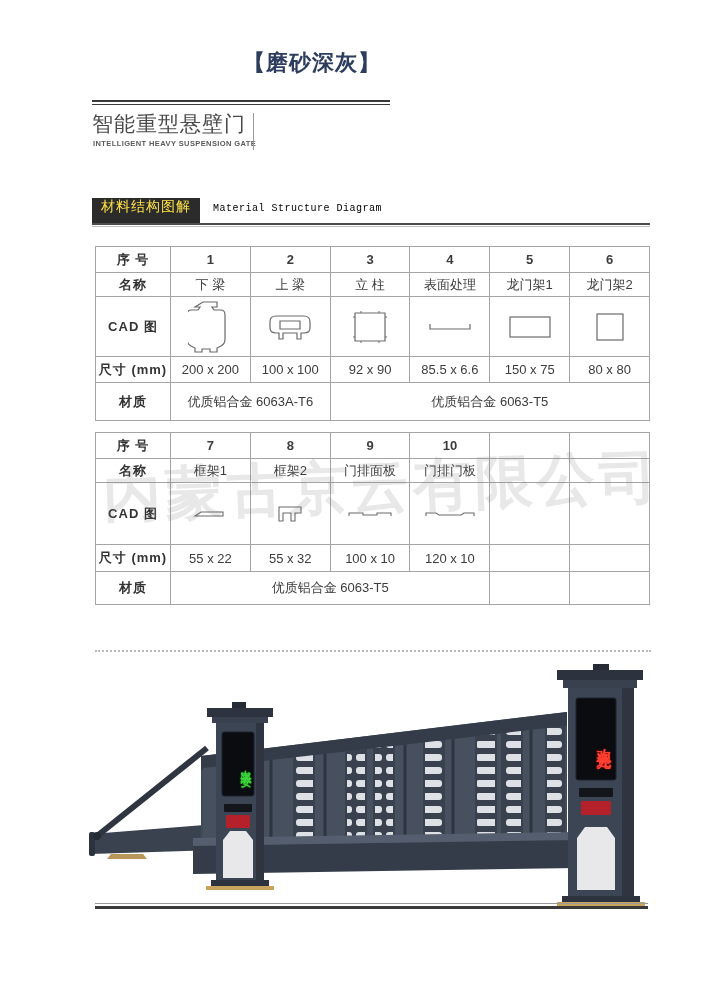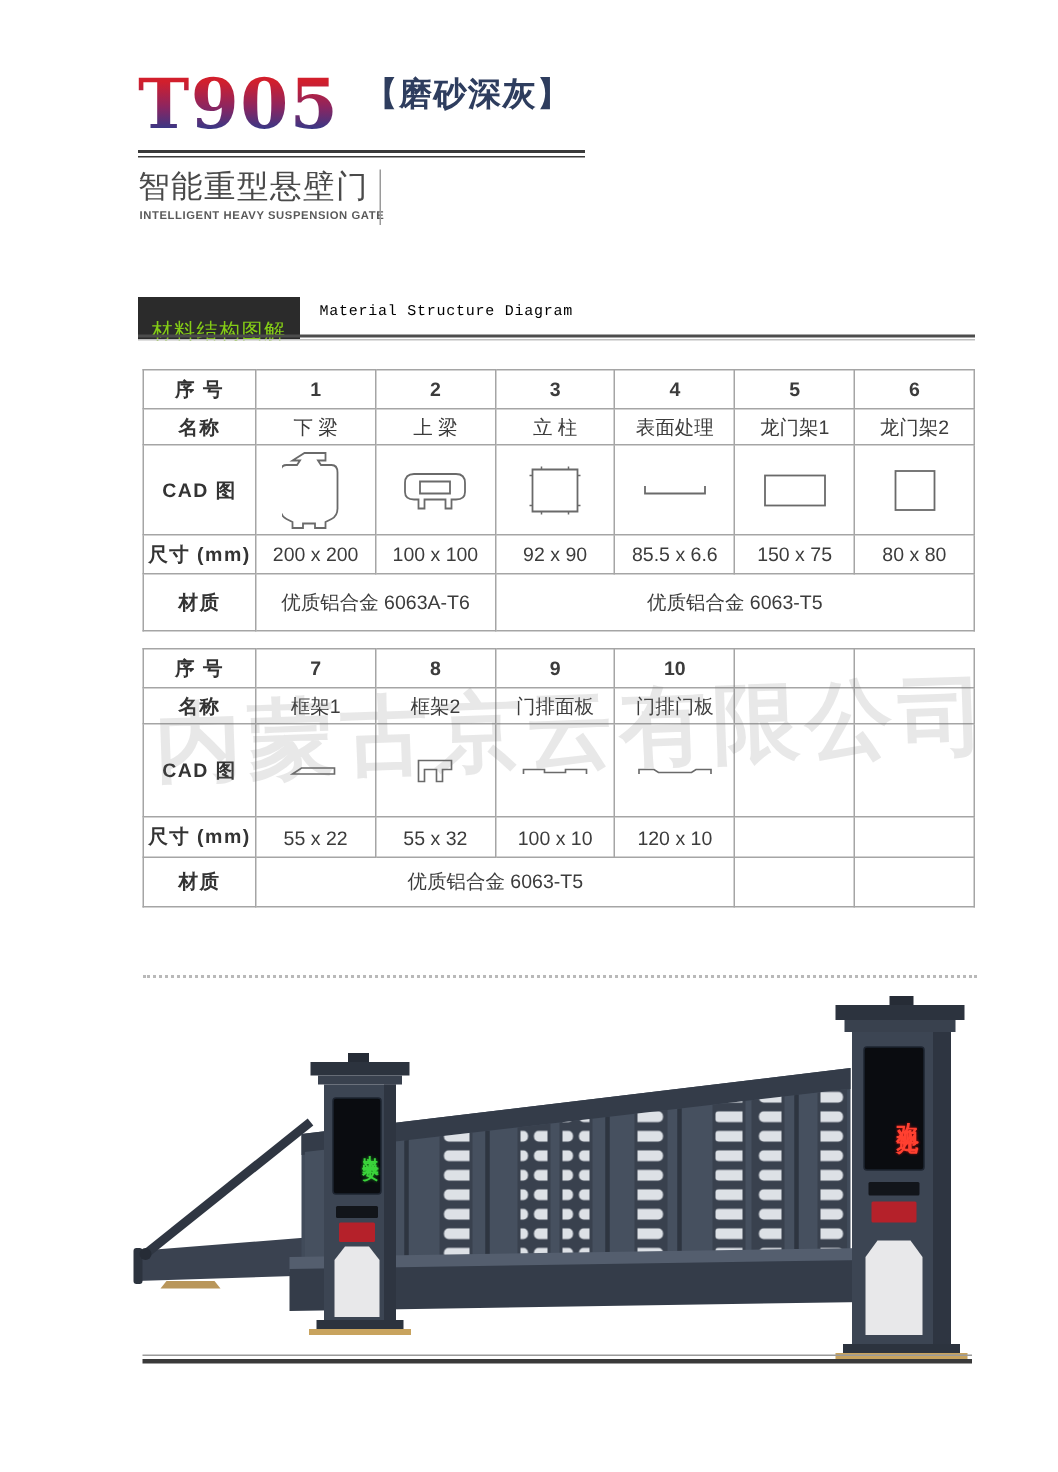--- a/index.html
+++ b/index.html
@@ -92,7 +92,6 @@
 
 <div id="page">
 
-  <div class="model-no">T905</div>
   <div class="finish">【磨砂深灰】</div>
   <div class="hdr-rule"></div>
   <div class="prod-cn">智能重型悬壁门</div>

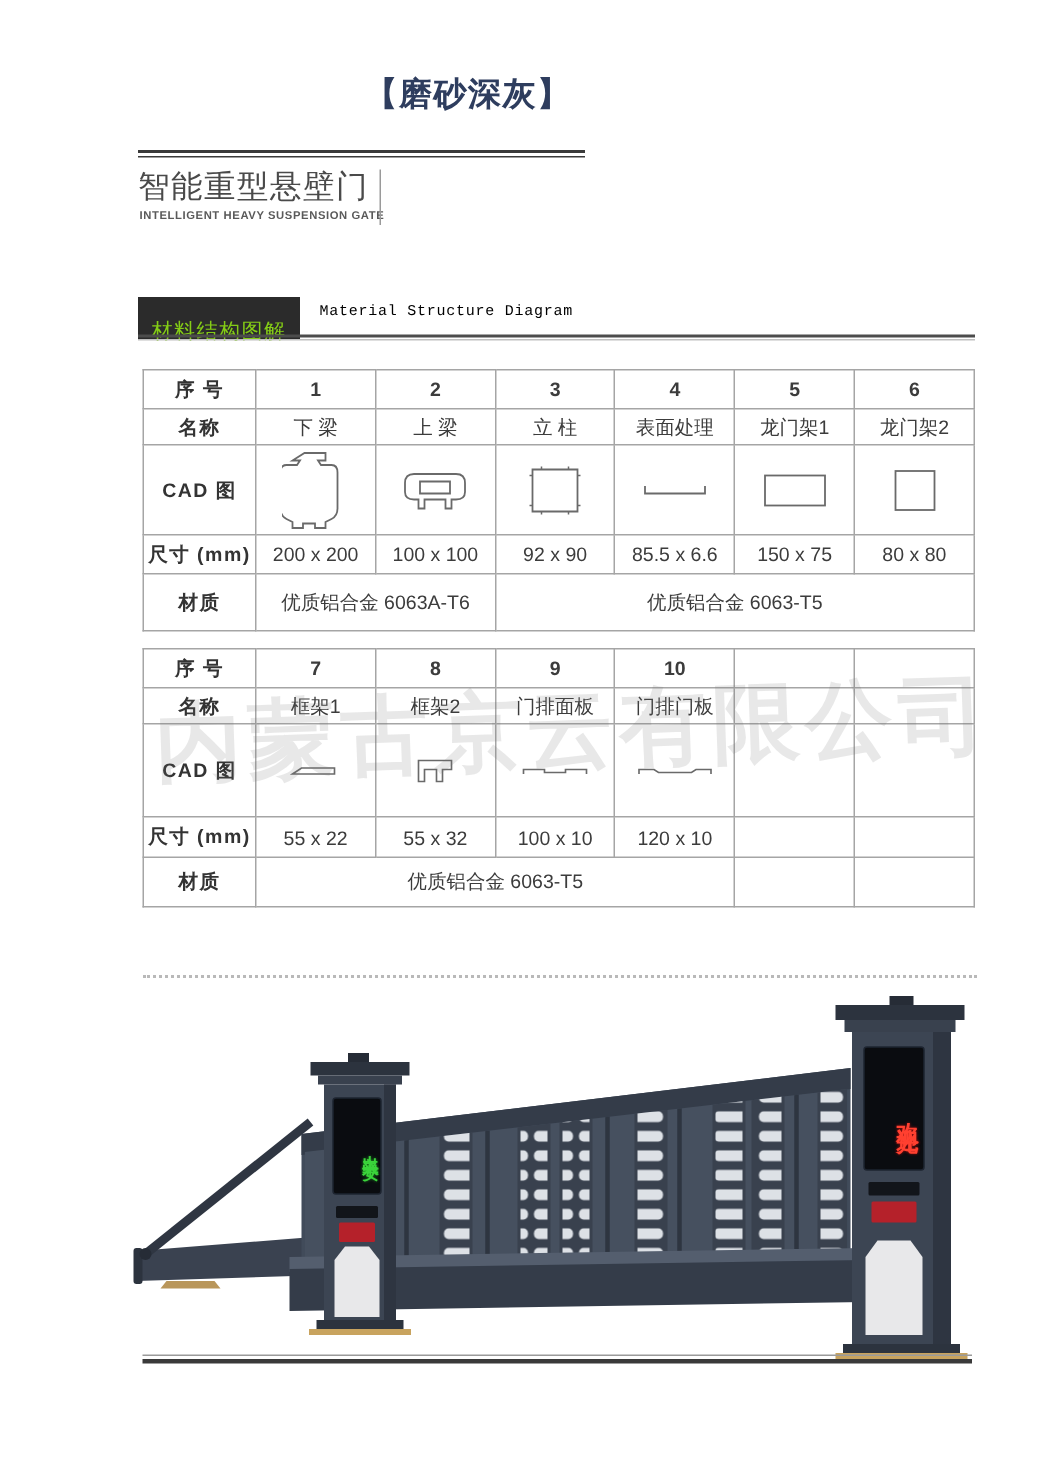--- a/index.html
+++ b/index.html
@@ -35,8 +35,8 @@
 
   
   .sec-badge{
-    position:absolute; left:92px; top:198px; height:25px; padding:14px 9px;
-    background:#2b2b2b; color:#84cc16; font-size:14px; letter-spacing:1px;
+    position:absolute; left:92px; top:198px; height:25px; padding:0 9px;
+    background:#2b2b2b; color:#fde047; font-size:14px; letter-spacing:1px;
   }
   .sec-en{
     position:absolute; left:213px; top:203px;

